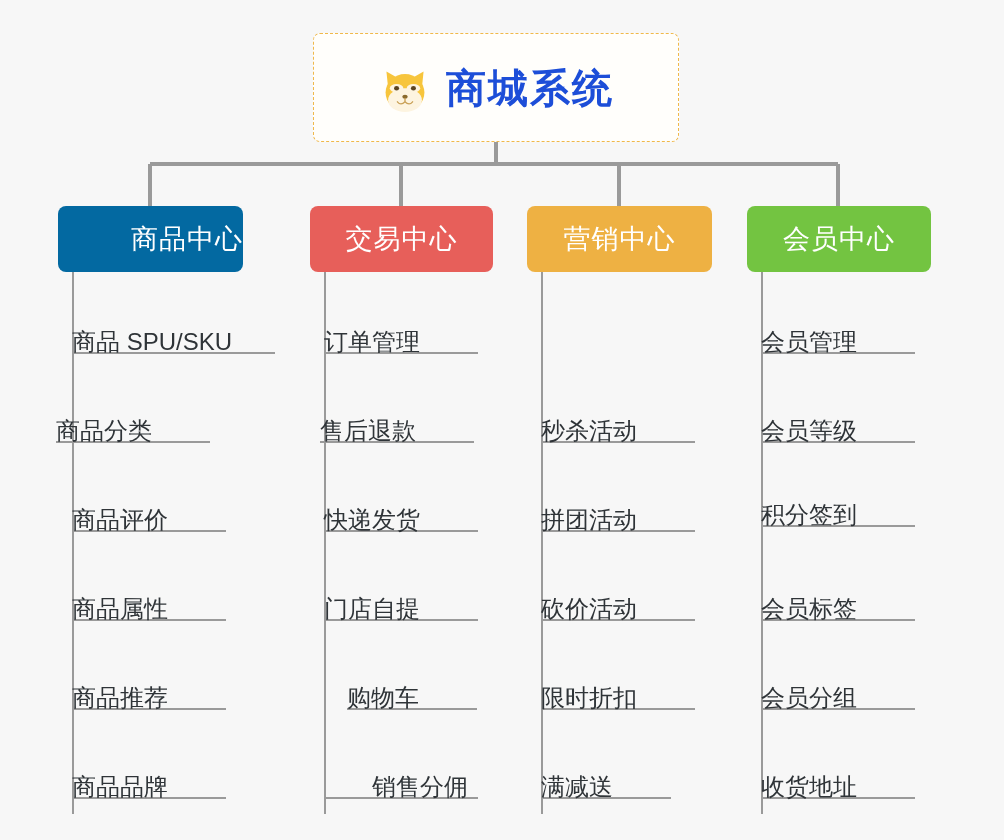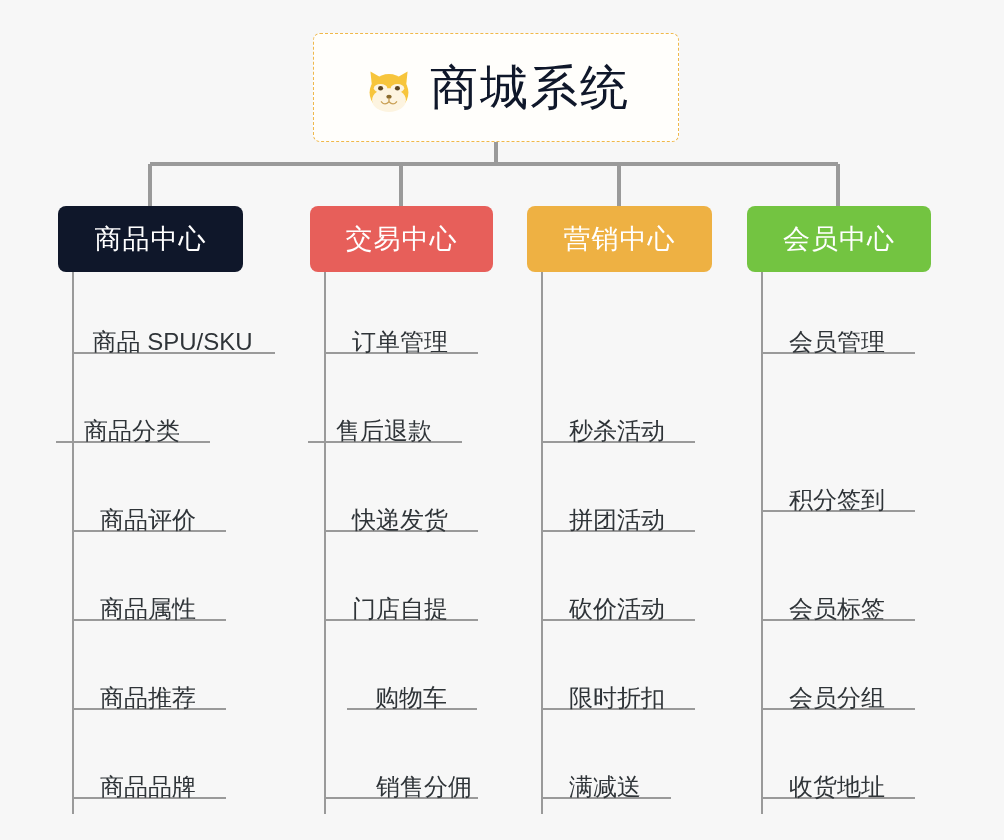--- a/index.html
+++ b/index.html
@@ -52,11 +52,12 @@
     top: 2px;
   }
   .root-title {
-    font-size: 48px;
+    font-size: 40px;
     line-height: 1;
-    color: #0f172a;
+    color: #1d4ed8;
     letter-spacing: 2px;
     white-space: nowrap;
+    font-weight: bold;
   }
 
   

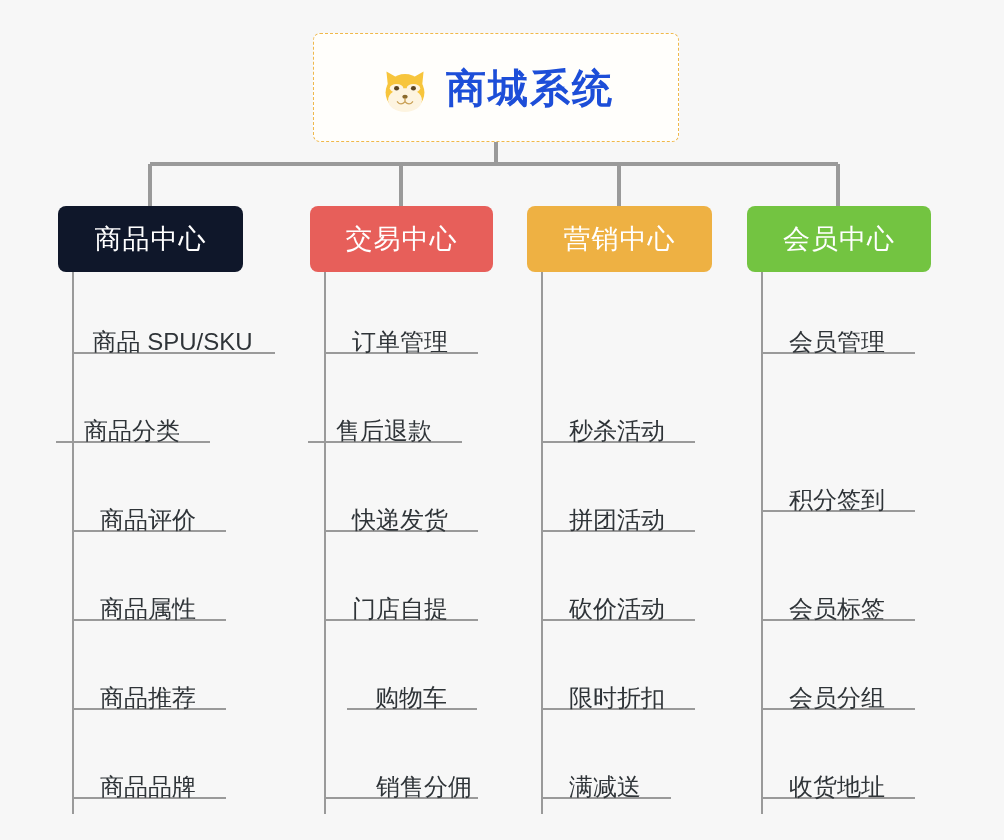--- a/index.html
+++ b/index.html
@@ -142,7 +142,7 @@
     <span class="root-title">商城系统</span>
   </div>
 
-  <div class="cat-box" style="left:58px; top:206px; width:185px; height:66px; background:#0f172a;">
+  <div class="cat-box" style="left:58px; top:206px; width:185px; height:66px; background:#0369a1;justify-content:flex-end;">
     <span>商品中心</span>
   </div>
   <div class="trunk" style="left:72px; top:272px; height:542px;"></div>

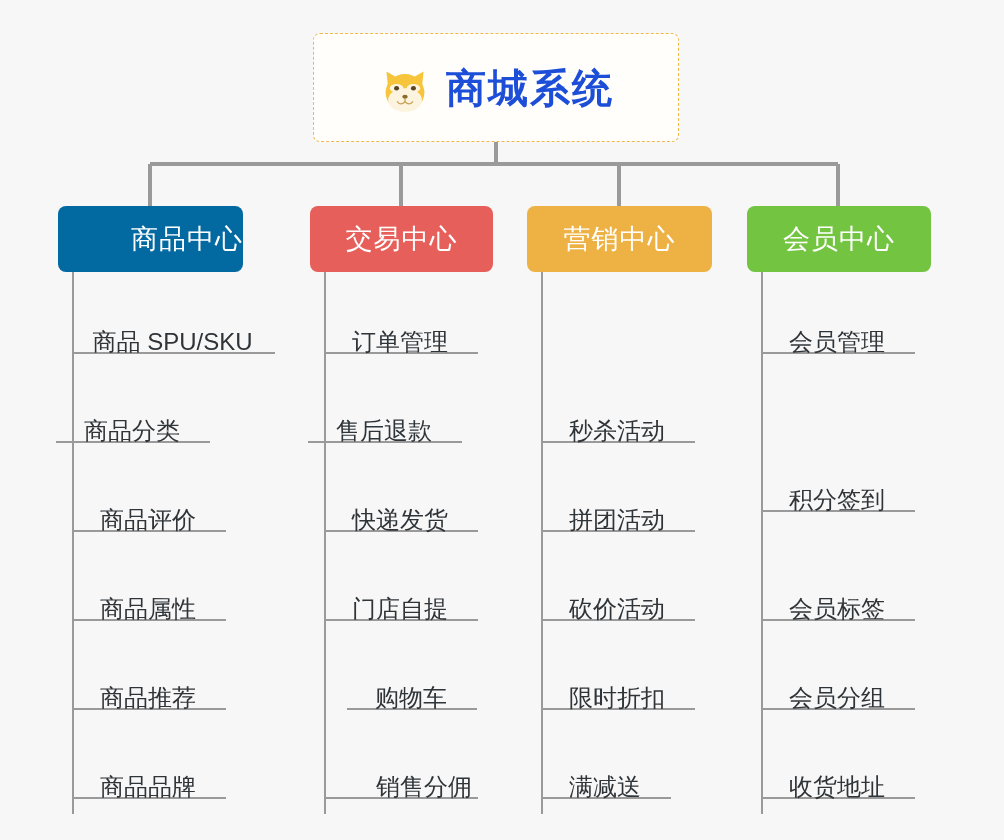--- a/index.html
+++ b/index.html
@@ -82,7 +82,7 @@
     height: 48px;
     display: flex;
     align-items: flex-end;
-    justify-content: center;
+    justify-content: flex-start;
     padding-right: 2px;
   }
   .leaf-label {

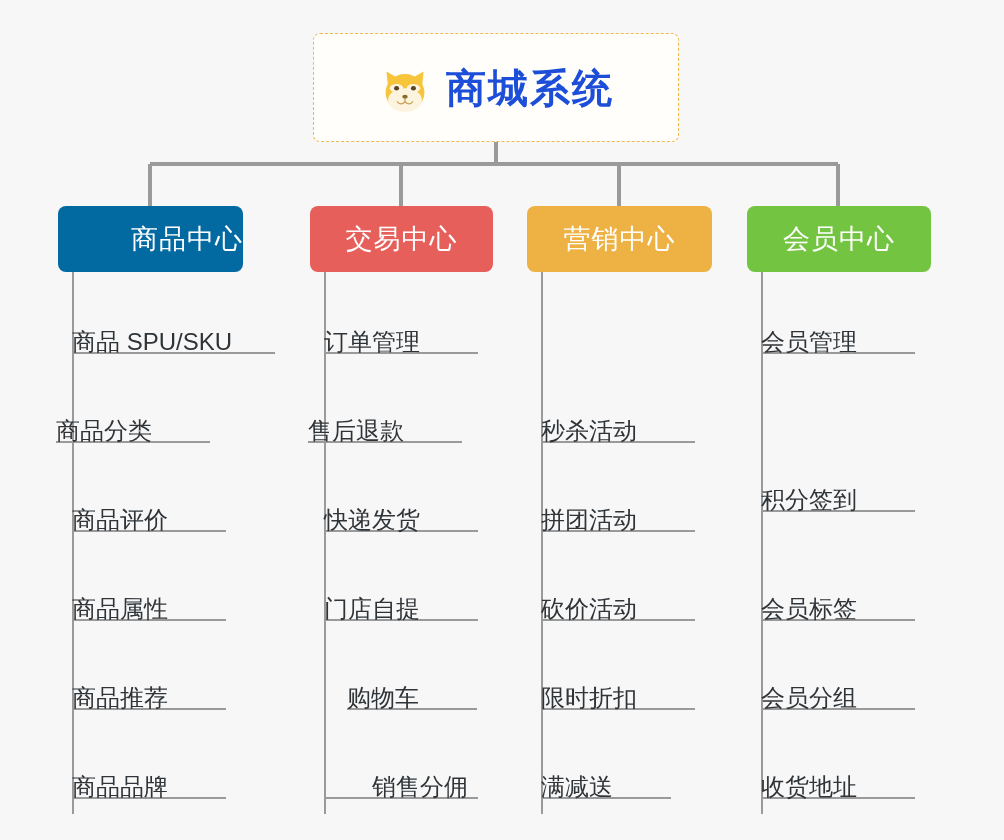--- a/index.html
+++ b/index.html
@@ -174,7 +174,7 @@
   <div class="leaf" style="left:324px; top:306px; width:154px;">
     <span class="leaf-label">订单管理</span>
   </div>
-  <div class="leaf" style="left:308px; top:395px; width:154px;">
+  <div class="leaf" style="left:320px; top:395px; width:154px;">
     <span class="leaf-label">售后退款</span>
   </div>
   <div class="leaf" style="left:324px; top:484px; width:154px;">

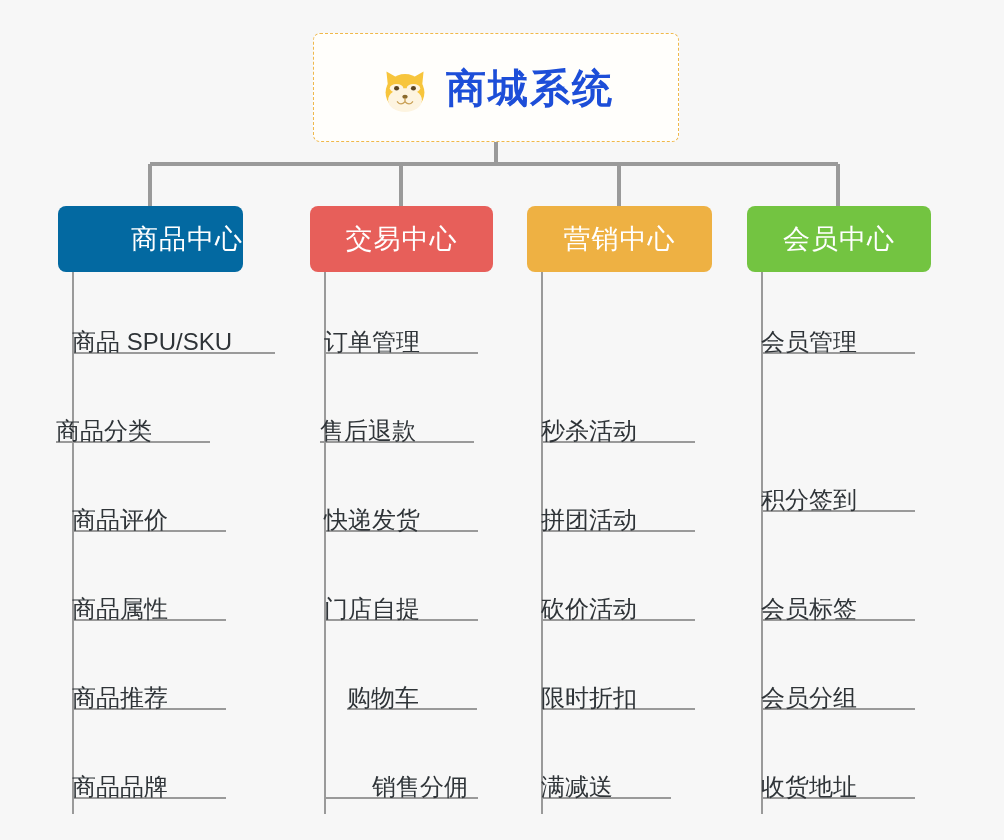--- a/index.html
+++ b/index.html
@@ -219,6 +219,9 @@
   <div class="leaf" style="left:761px; top:306px; width:154px;">
     <span class="leaf-label">会员管理</span>
   </div>
+  <div class="leaf" style="left:761px; top:395px; width:154px;">
+    <span class="leaf-label">会员等级</span>
+  </div>
   <div class="leaf" style="left:761px; top:464px; width:154px;">
     <span class="leaf-label">积分签到</span>
   </div>

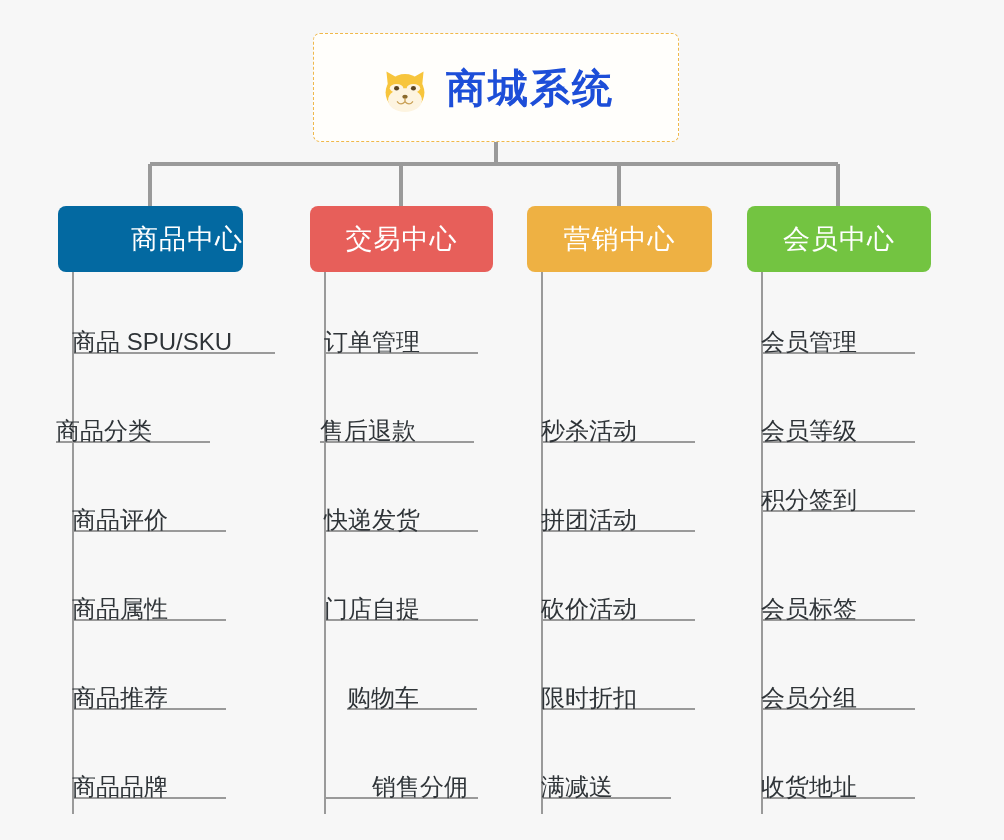--- a/index.html
+++ b/index.html
@@ -222,7 +222,7 @@
   <div class="leaf" style="left:761px; top:395px; width:154px;">
     <span class="leaf-label">会员等级</span>
   </div>
-  <div class="leaf" style="left:761px; top:464px; width:154px;">
+  <div class="leaf" style="left:761px; top:479px; width:154px;">
     <span class="leaf-label">积分签到</span>
   </div>
   <div class="leaf" style="left:761px; top:573px; width:154px;">

